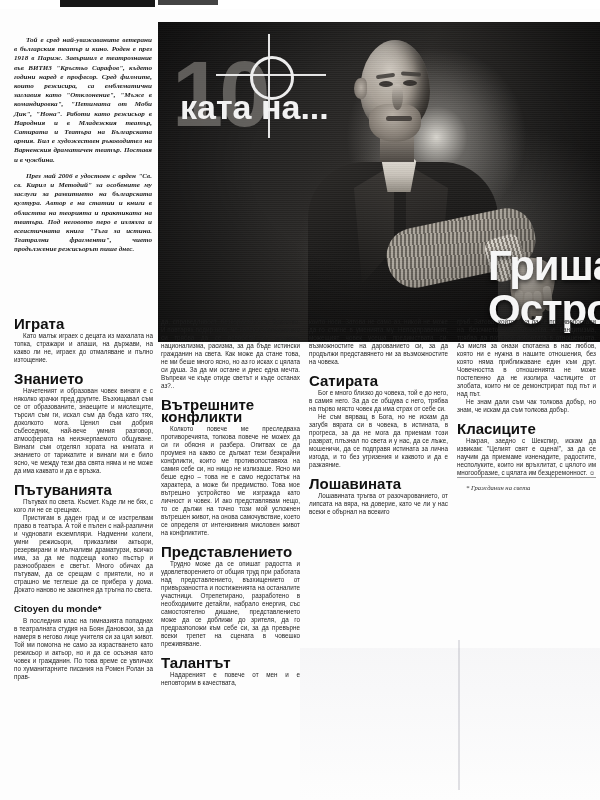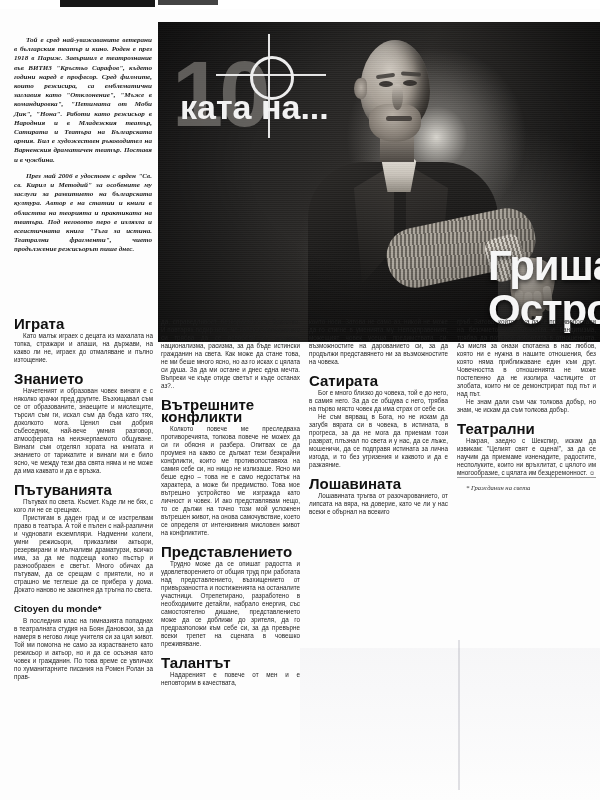--- a/index.html
+++ b/index.html
@@ -307,7 +307,7 @@
     <div class="col c4">
         <p style="text-indent: 0px;">гръб. Затова, който иска да се противопостави на безочието, арогантността и бандитизма, трябва да потърси добротата в отношенията. Аз мисля за онази спотаена в нас любов, която ни е нужна в нашите отношения, без която няма приближаване един към друг. Човечността в отношенията не може постепенно да не изолира частиците от злобата, които ни се демонстрират под път и над път.</p>
         <p>Не знам дали съм чак толкова добър, но знам, че искам да съм толкова добър.</p>
-        <h3>Театрални</h3>
+        <h3>Класиците</h3>
         <p>Накрая, заедно с Шекспир, искам да извикам: "Целият свят е сцена!", за да се научим да приемаме изненадите, радостите, несполуките, които ни връхлитат, с цялото им многообразие, с цялата им безцеремонност. ☺</p>
         <p class="footnote">* Гражданин на света</p>
       </div>

